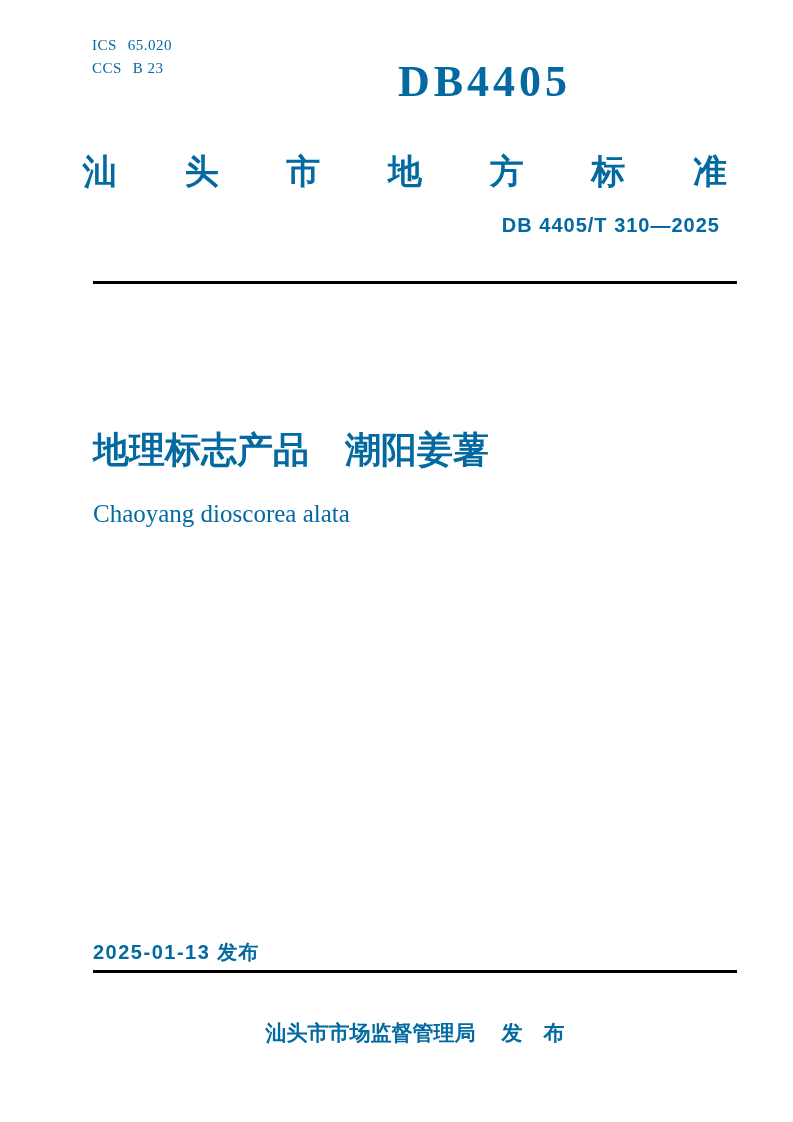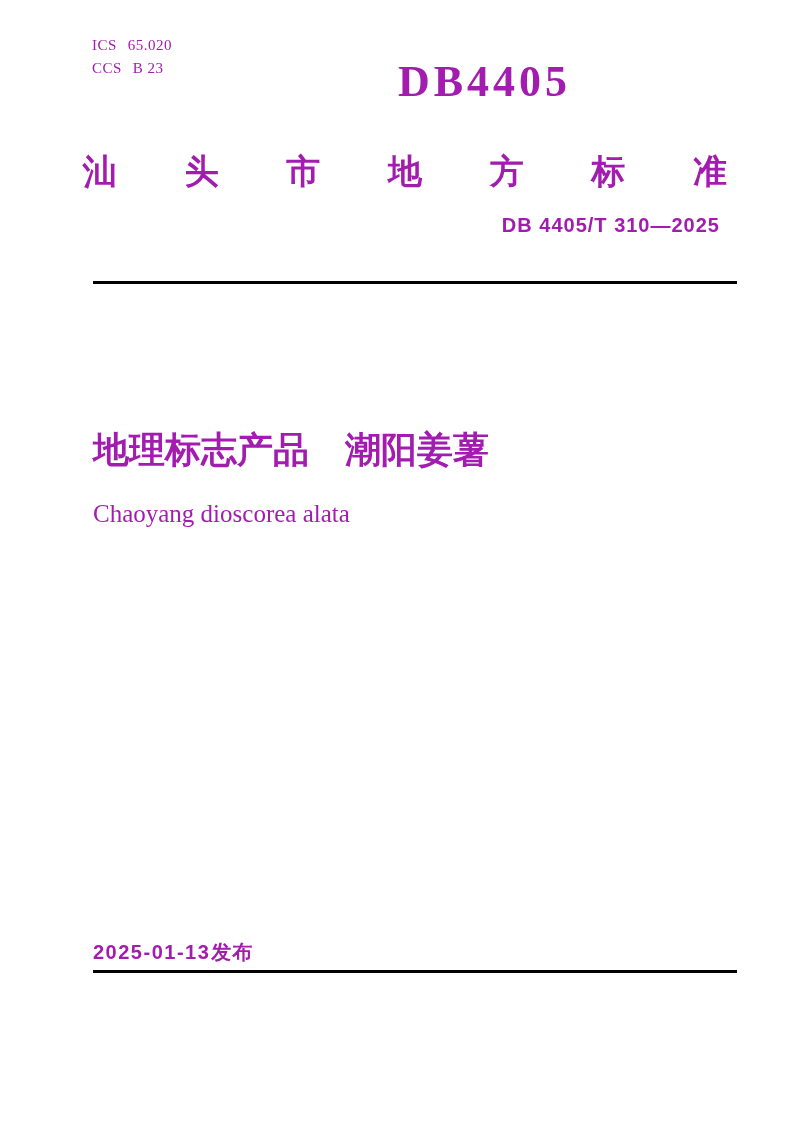--- a/index.html
+++ b/index.html
@@ -8,7 +8,7 @@
     width: 793px;
     height: 1122px;
     background: #ffffff;
-    color: #a21caf;
+    color: #0369a1;
     font-family: "Liberation Sans", sans-serif;
     overflow: hidden;
   }

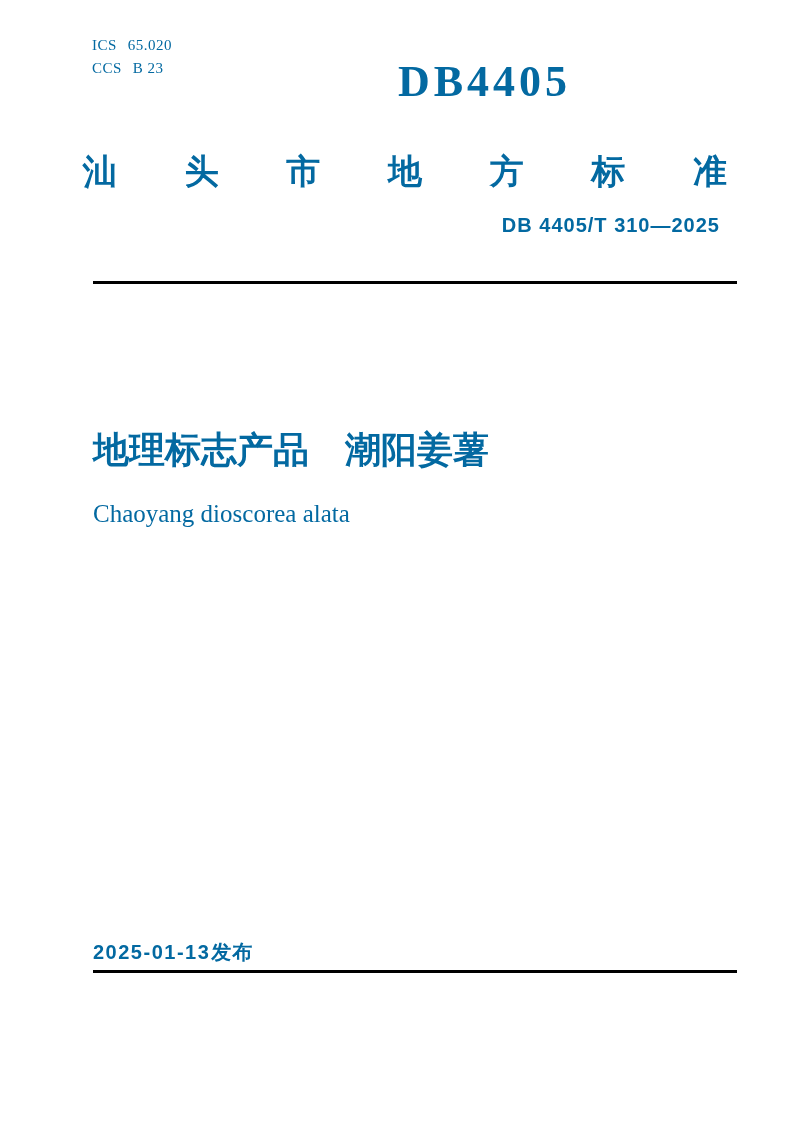--- a/index.html
+++ b/index.html
@@ -95,7 +95,7 @@
     line-height: 1.2;
   }
   .date-value { letter-spacing: 1.5px; text-align: right; }
-  .date-label { margin-left: 1px; letter-spacing: 1px; }
+  .date-label { margin-left: 7px; letter-spacing: 1px; }
   .publisher-row {
     position: absolute;
     left: 93px;

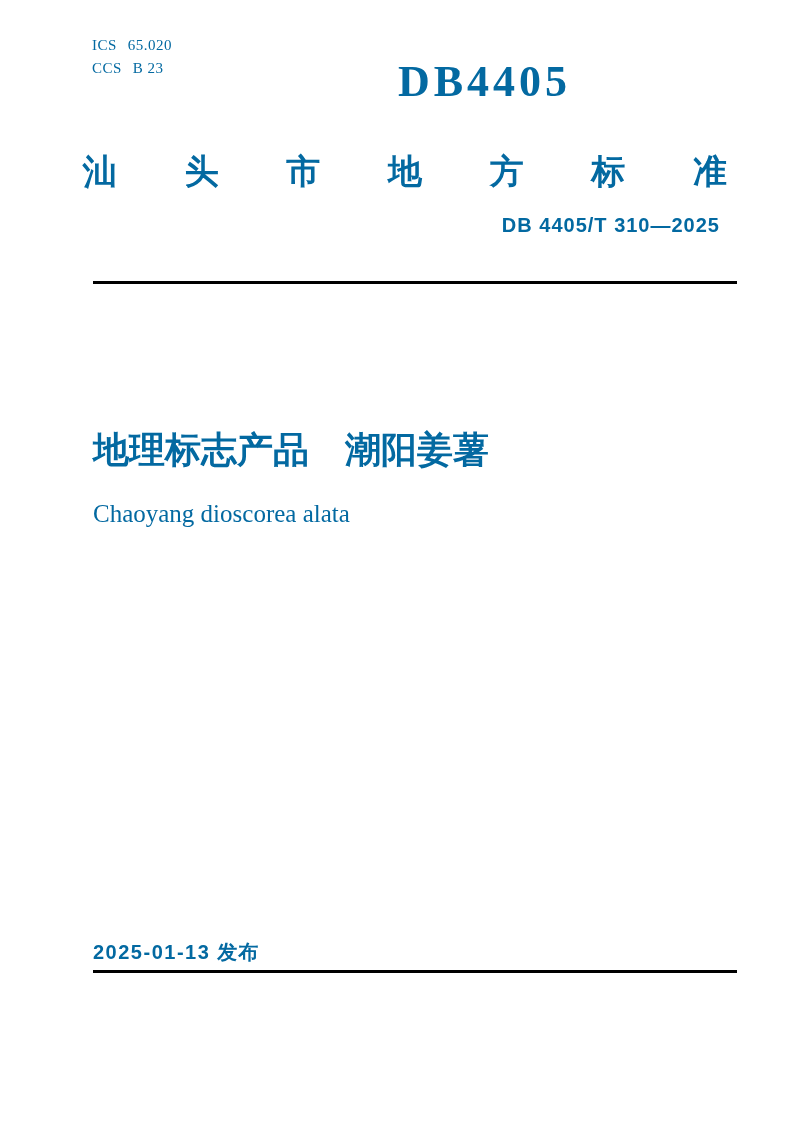--- a/index.html
+++ b/index.html
@@ -151,6 +151,9 @@
 
   <div class="rule rule-bottom"></div>
 
+  <div class="publisher-row">
+    <span>汕头市市场监督管理局</span><span class="publish-label">发　布</span>
+  </div>
 
 </div>
 

